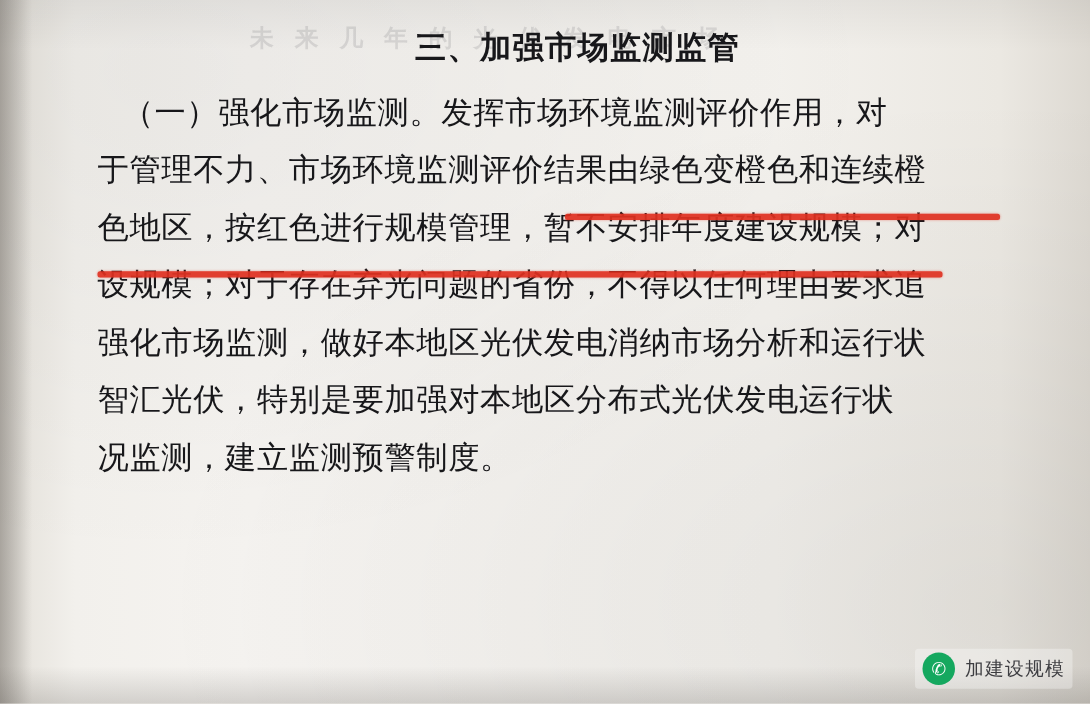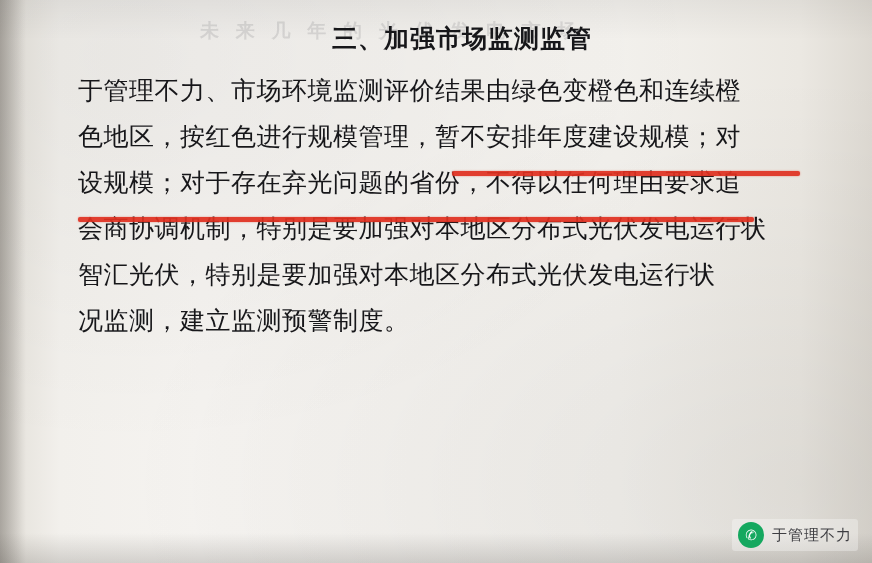--- a/index.html
+++ b/index.html
@@ -141,6 +141,7 @@
     <div class="heading">三、加强市场监测监管</div>
 
     <div class="para">
+      <span class="line indent">（一）强化市场监测。发挥市场环境监测评价作用，对</span>
       <span class="line">于管理不力、市场环境监测评价结果由绿色变橙色和连续橙</span>
       <span class="line">色地区，按红色进行规模管理，暂不安排年度建设规模；对</span>
       <span class="line">设规模；对于存在弃光问题的省份，不得以任何理由要求追</span>

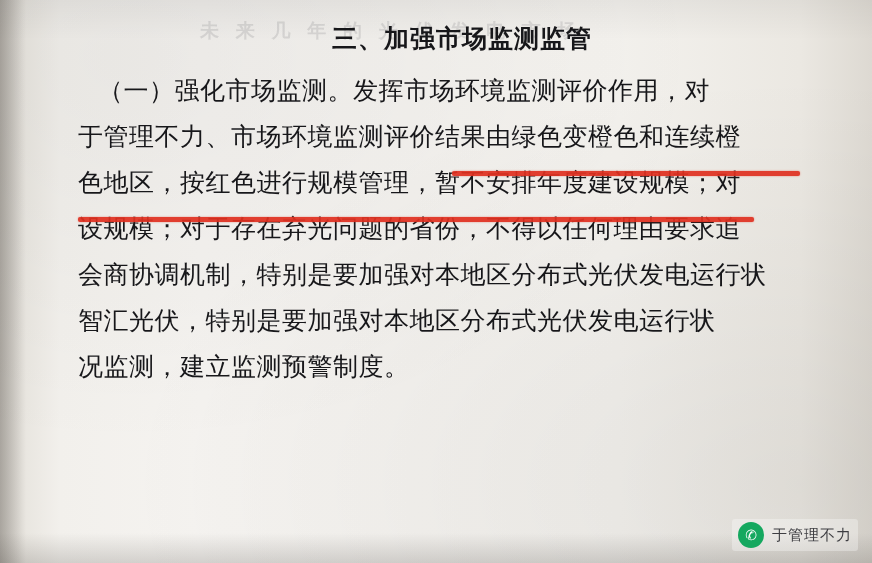--- a/index.html
+++ b/index.html
@@ -145,7 +145,7 @@
       <span class="line">于管理不力、市场环境监测评价结果由绿色变橙色和连续橙</span>
       <span class="line">色地区，按红色进行规模管理，暂不安排年度建设规模；对</span>
       <span class="line">设规模；对于存在弃光问题的省份，不得以任何理由要求追</span>
-      <span class="line">会商协调机制，特别是要加强对本地区分布式光伏发电运行状</span>
+      <span class="line">强化市场监测，做好本地区光伏发电消纳市场分析和运行状</span>
       <span class="line">智汇光伏，特别是要加强对本地区分布式光伏发电运行状</span>
       <span class="line">况监测，建立监测预警制度。</span>
     </div>

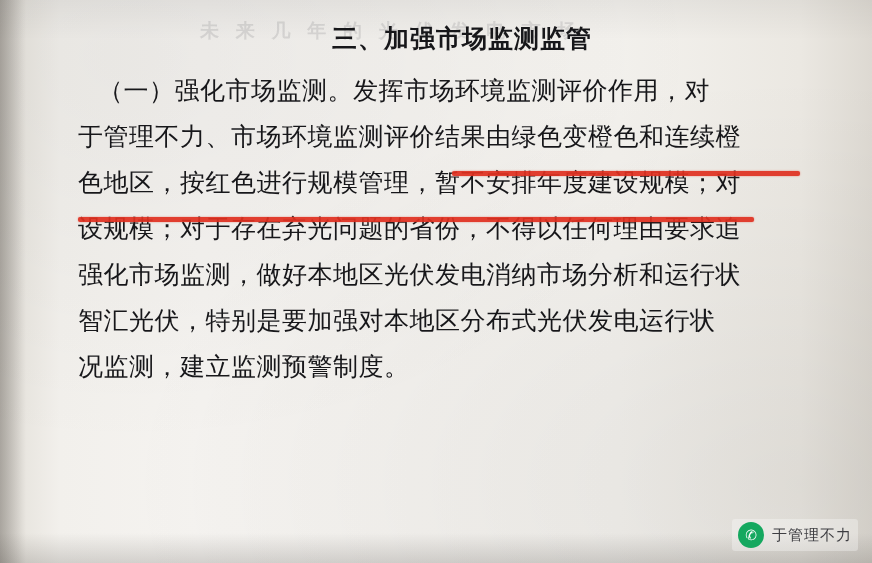--- a/index.html
+++ b/index.html
@@ -160,7 +160,7 @@
 
   <div id="badge">
     <span class="logo">✆</span>
-    <span class="name">于管理不力</span>
+    <span class="name">加建设规模</span>
   </div>
 
 </div>

